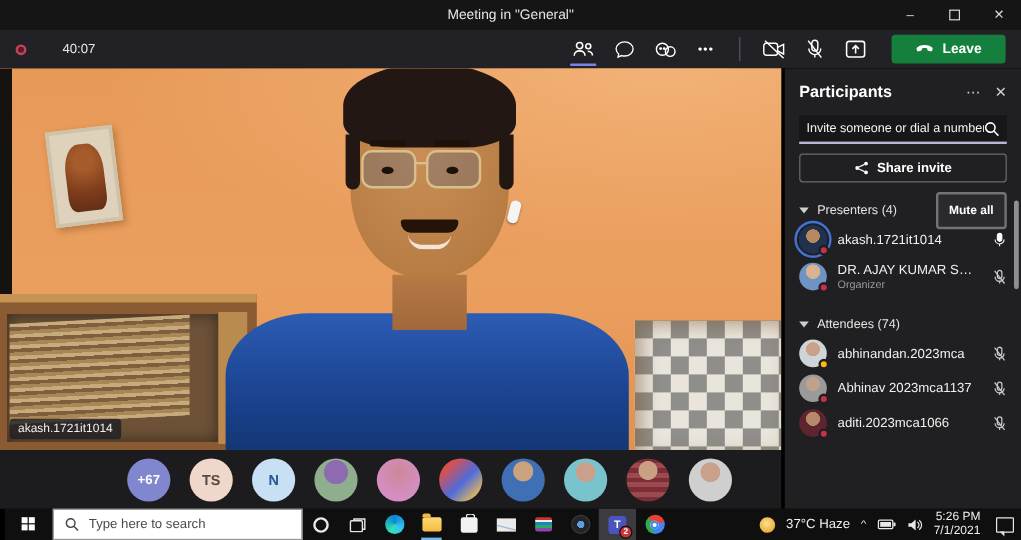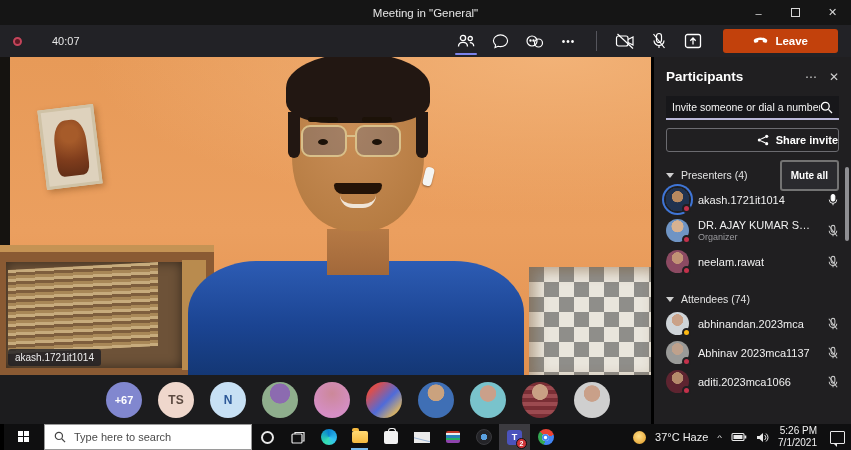--- a/index.html
+++ b/index.html
@@ -23,7 +23,7 @@
   .tbtn.active::after { content:""; position:absolute; bottom:1px; left:3px; right:3px; height:2.5px; border-radius:2px; background:#7b83eb; }
   .tb-more { font-size:10px; letter-spacing:1px; color:#fff; }
   .tb-divider { width:1px; height:20px; background:#55555c; margin:0 8px; }
-  .leave-btn { display:flex; align-items:center; gap:7px; background:#c2410c; border-radius:3px; height:24px; padding:0 30px; margin-left:10px; }
+  .leave-btn { display:flex; align-items:center; gap:7px; background:#15803d; border-radius:3px; height:24px; padding:0 20px; margin-left:10px; }
   .leave-btn span { font-size:11.5px; font-weight:bold; color:#fff; }
 
   

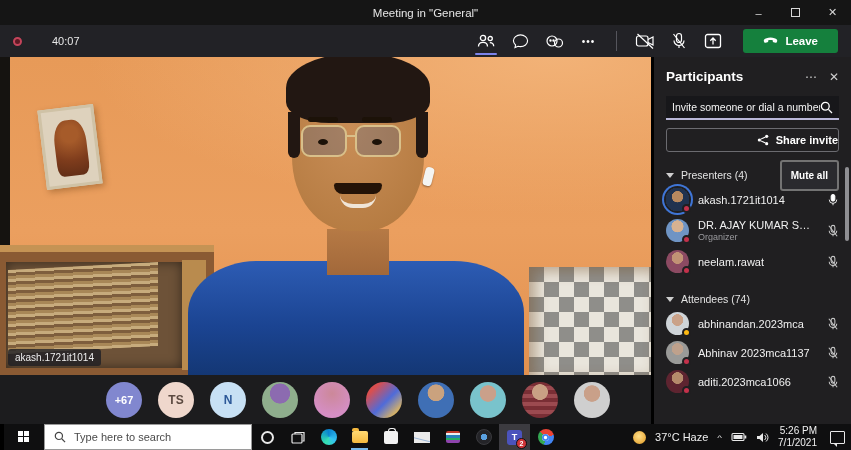--- a/index.html
+++ b/index.html
@@ -88,7 +88,7 @@
   .invite { margin-top:12px; height:24px; background:#17171a; border-bottom:2px solid #b9b7d8; display:flex; align-items:center; padding:0 6px; }
   .invite input { flex:1; min-width:0; background:transparent; border:none; outline:none; color:#fff; font-size:10.5px; font-family:"Liberation Sans",sans-serif; }
   .invite input::placeholder { color:#fff; opacity:.95; }
-  .share-btn { margin-top:8px; height:24px; border:1px solid #6b6b70; border-radius:3px; display:flex; align-items:center; justify-content:flex-end; gap:7px; }
+  .share-btn { margin-top:8px; height:24px; border:1px solid #6b6b70; border-radius:3px; display:flex; align-items:center; justify-content:center; gap:7px; }
   .share-btn span { font-size:11px; font-weight:bold; }
   .sect { display:flex; align-items:center; margin-top:13px; height:20px; }
   .caret { width:0; height:0; border-left:4px solid transparent; border-right:4px solid transparent; border-top:5px solid #cfcfcf; margin-right:7px; }

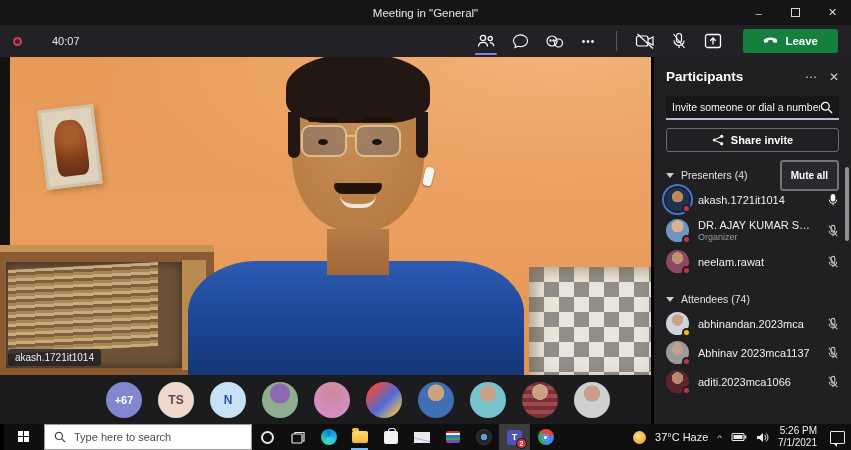--- a/index.html
+++ b/index.html
@@ -333,20 +333,6 @@
           </svg>
         </span>
     </div>
-    <div class="prow">
-      <span class="pav pa4">
-          <span class="st busy"></span>
-        </span>
-      <span class="pname">neelam.rawat</span>
-      <span class="pmic">
-          <svg width="12" height="14" viewBox="0 0 16 18" fill="none" stroke="#c8c8c8" stroke-width="1.4">
-            <rect x="5.5" y="1.5" width="5" height="9" rx="2.5"></rect>
-            <path d="M3 8.5a5 5 0 0 0 10 0"></path>
-            <line x1="8" y1="13.5" x2="8" y2="16"></line>
-            <line x1="2.5" y1="2" x2="13.5" y2="16"></line>
-          </svg>
-        </span>
-    </div>
 
     <div class="sect">
       <span class="caret"></span>

